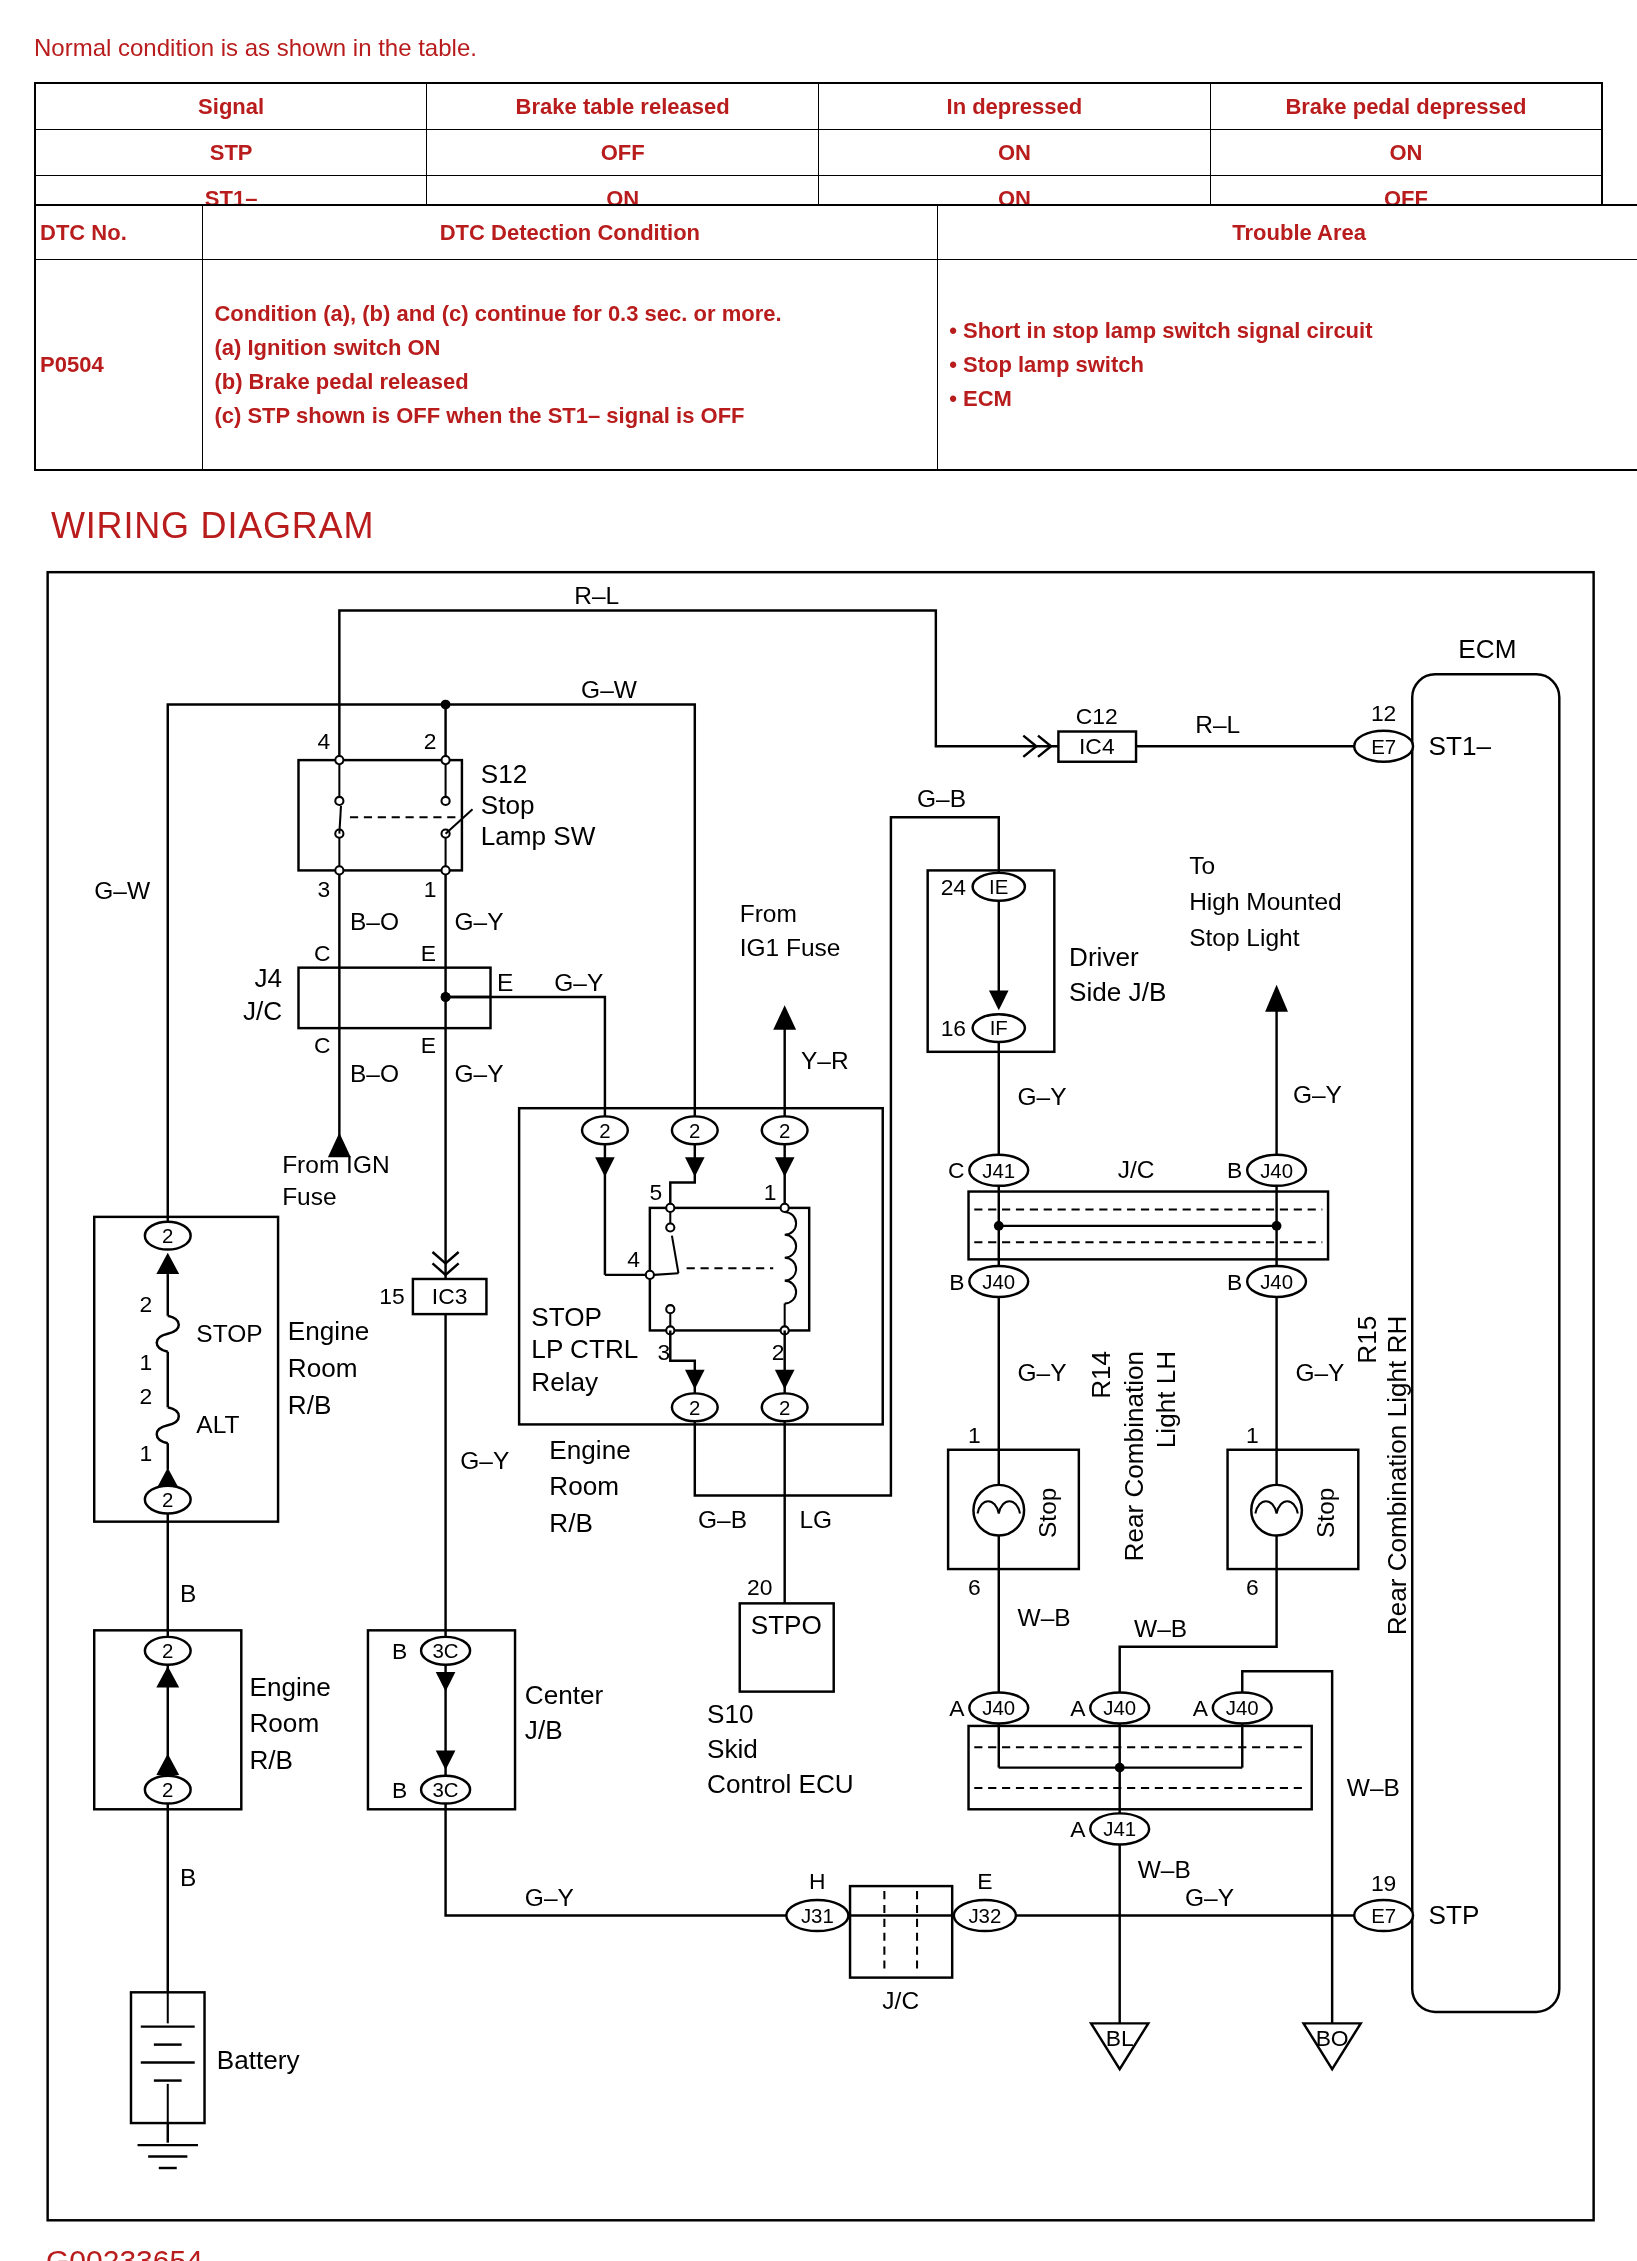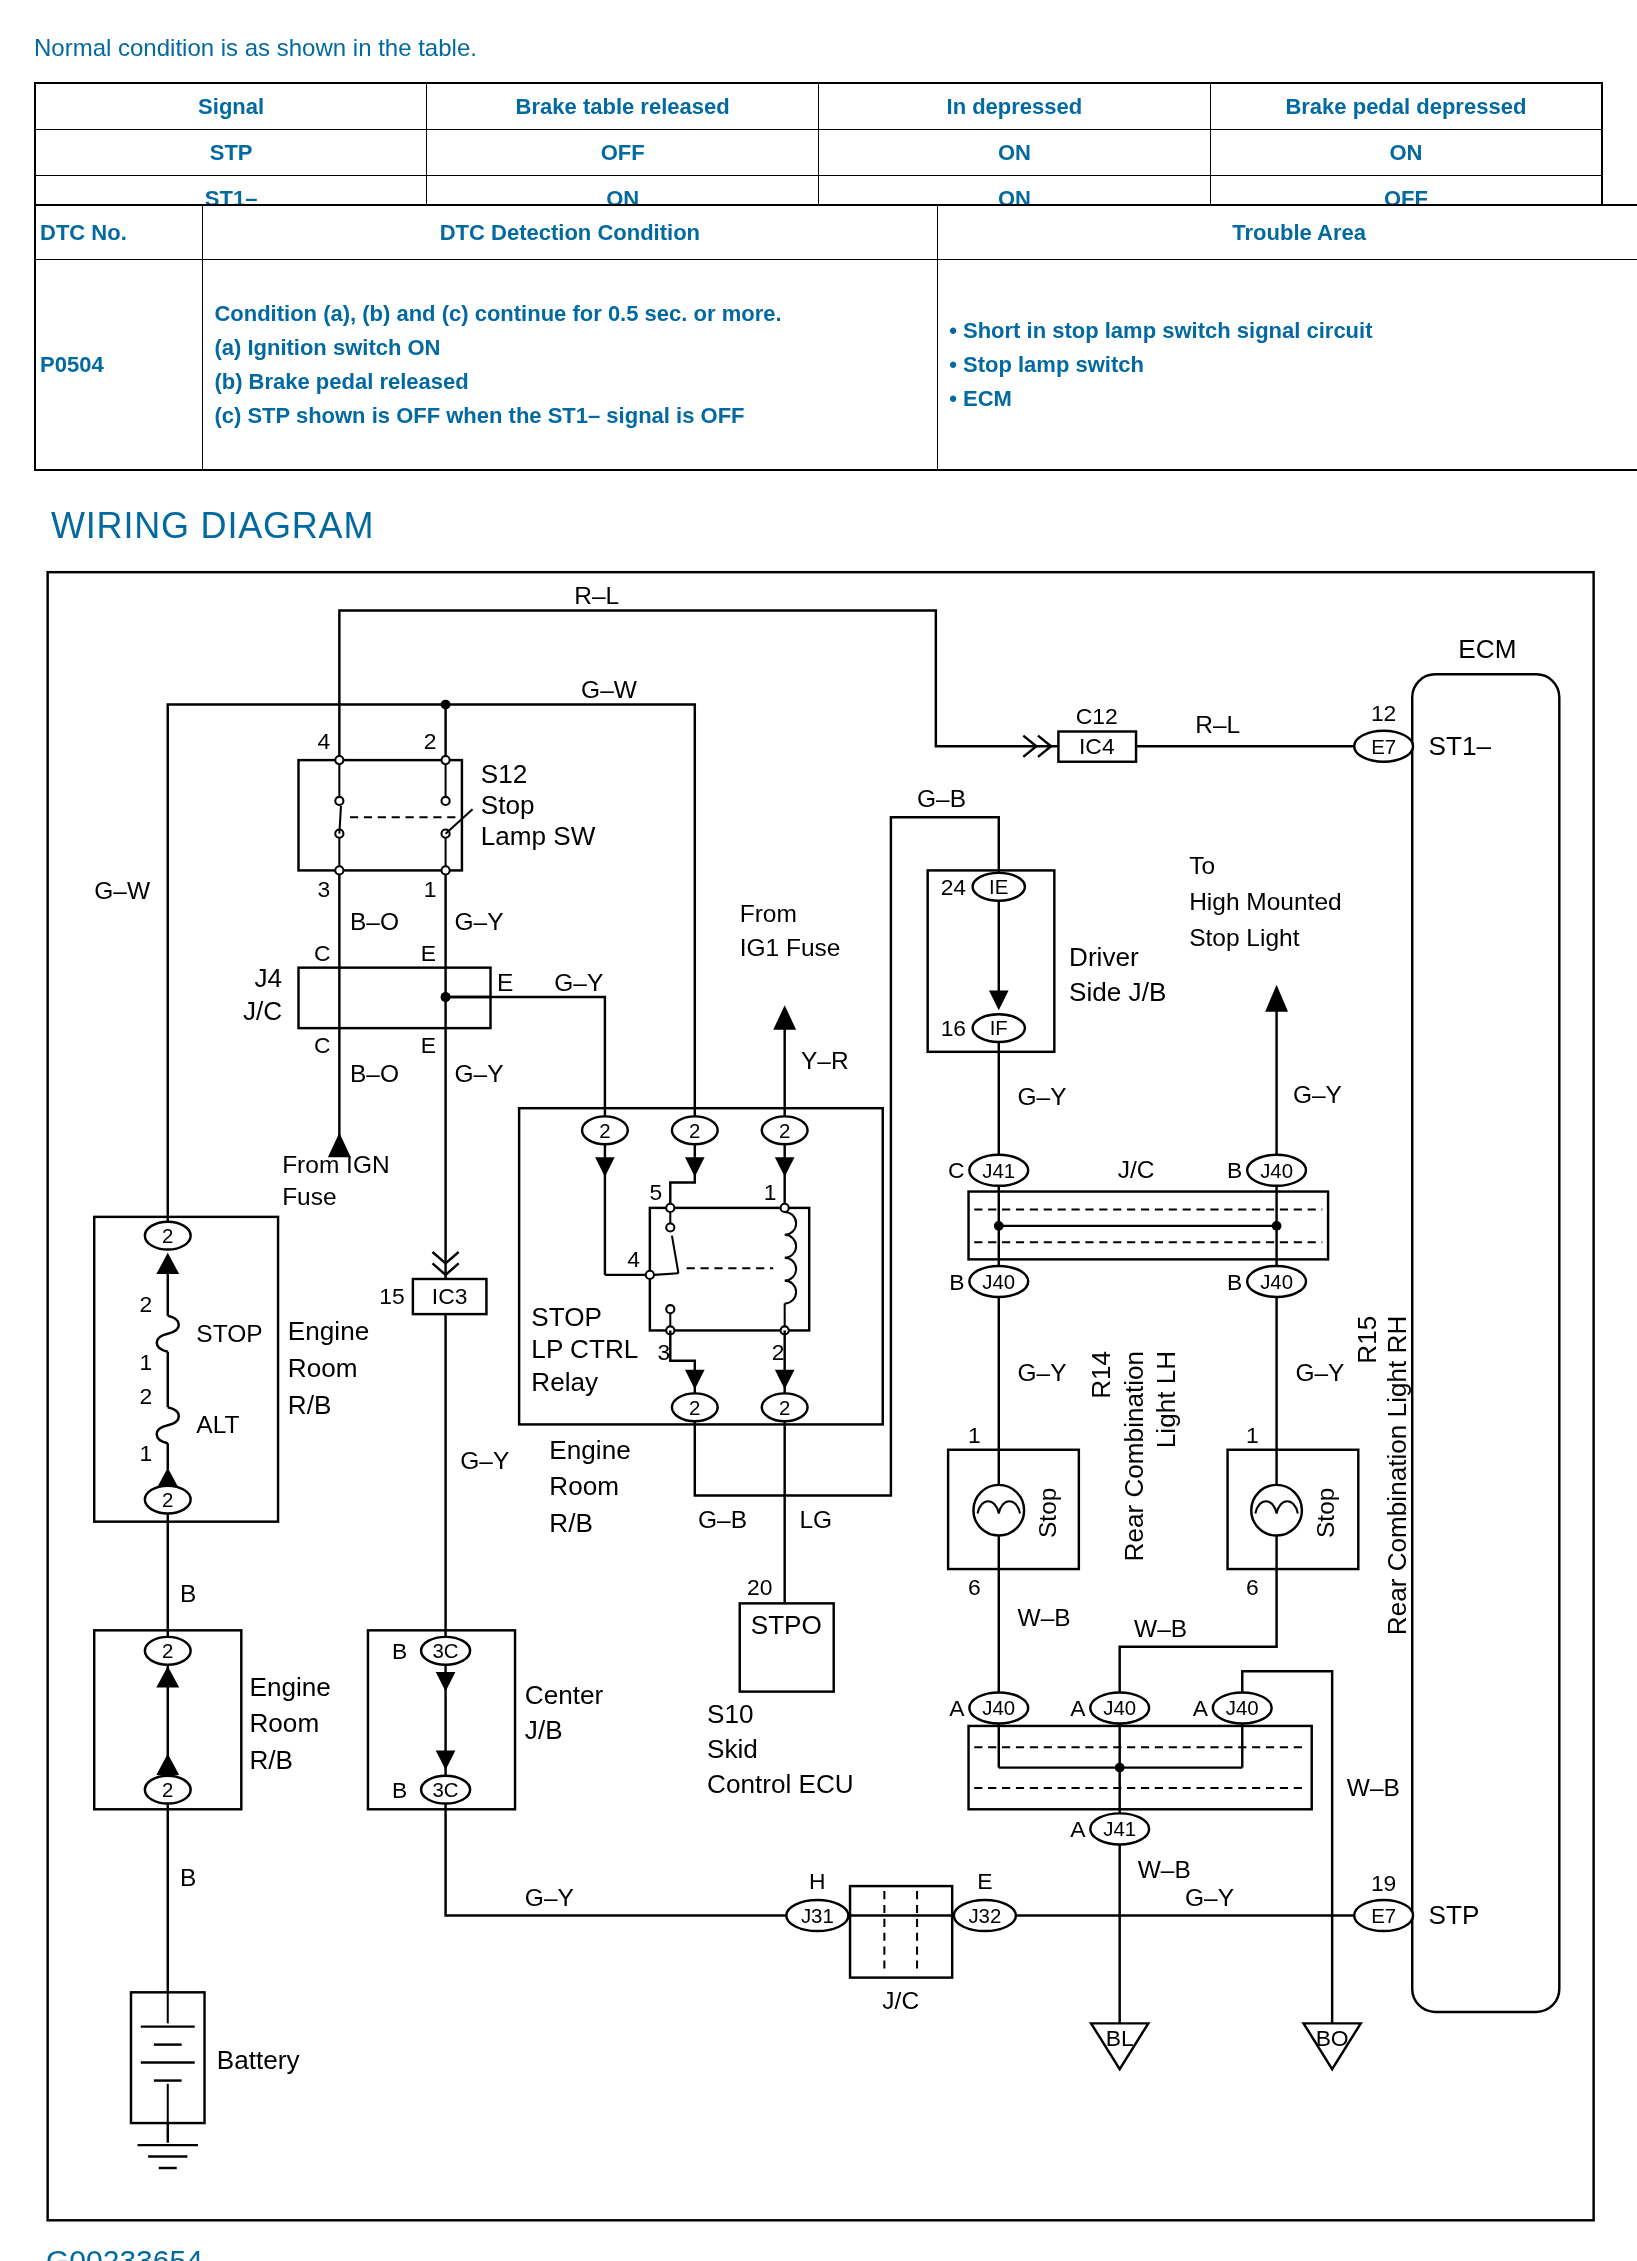--- a/index.html
+++ b/index.html
@@ -3,7 +3,7 @@
 <meta charset="utf-8">
 <style>
   html,body{margin:0;padding:0;background:#e8e8e8;}
-  .page{position:relative;width:1638px;height:2261px;background:#ffffff;font-family:"Liberation Sans",sans-serif;color:#0369a1;overflow:hidden;}
+  .page{position:relative;width:1638px;height:2261px;background:#ffffff;font-family:"Liberation Sans",sans-serif;color:#b91c1c;overflow:hidden;}
   .intro{position:absolute;left:34px;top:34px;font-size:24px;}
   table{border-collapse:collapse;table-layout:fixed;position:absolute;left:34px;background:#fff;}
   table.t1{top:82px;width:1569px;}

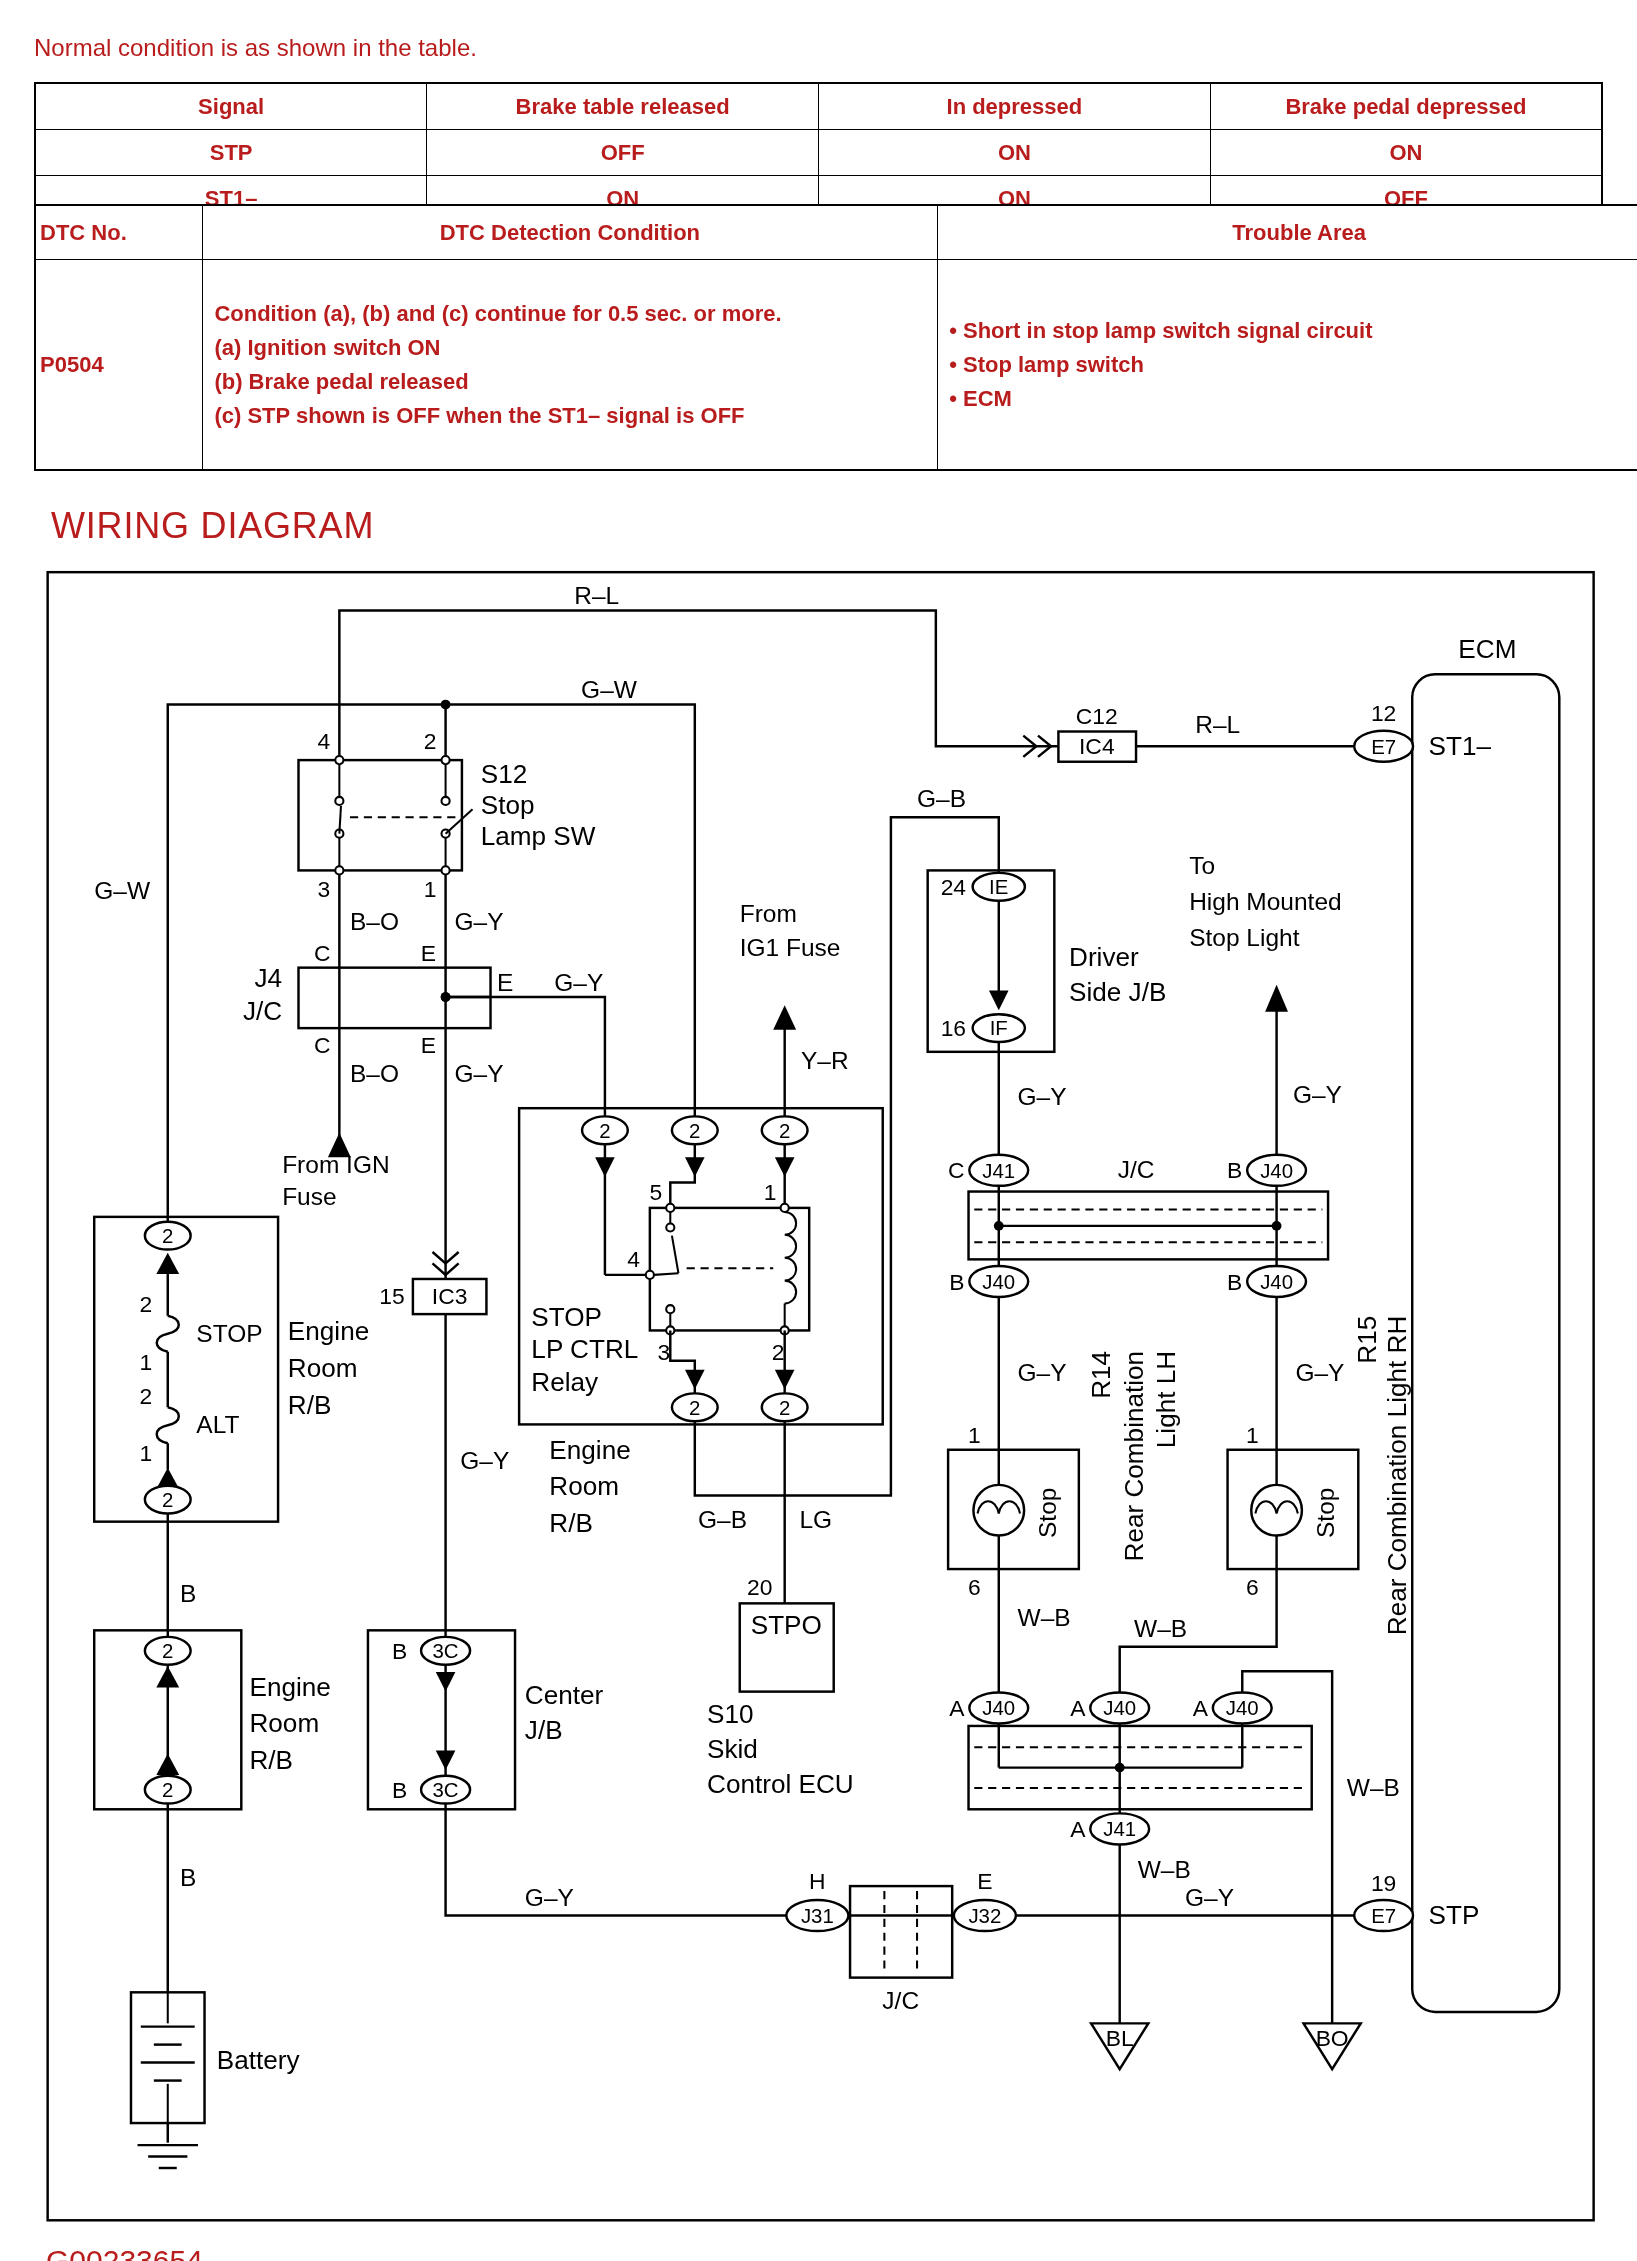--- a/index.html
+++ b/index.html
@@ -77,7 +77,7 @@
   <tr>
     <td class="dtcno">P0504</td>
     <td class="cond">
-      <div>Condition (a), (b) and (c) continue for 0.5 sec. or more.</div>
+      <div>Condition (a), (b) and (c) continue for 0.3 sec. or more.</div>
       <div>(a) Ignition switch ON</div>
       <div>(b) Brake pedal released</div>
       <div>(c) STP shown is OFF when the ST1– signal is OFF</div>

